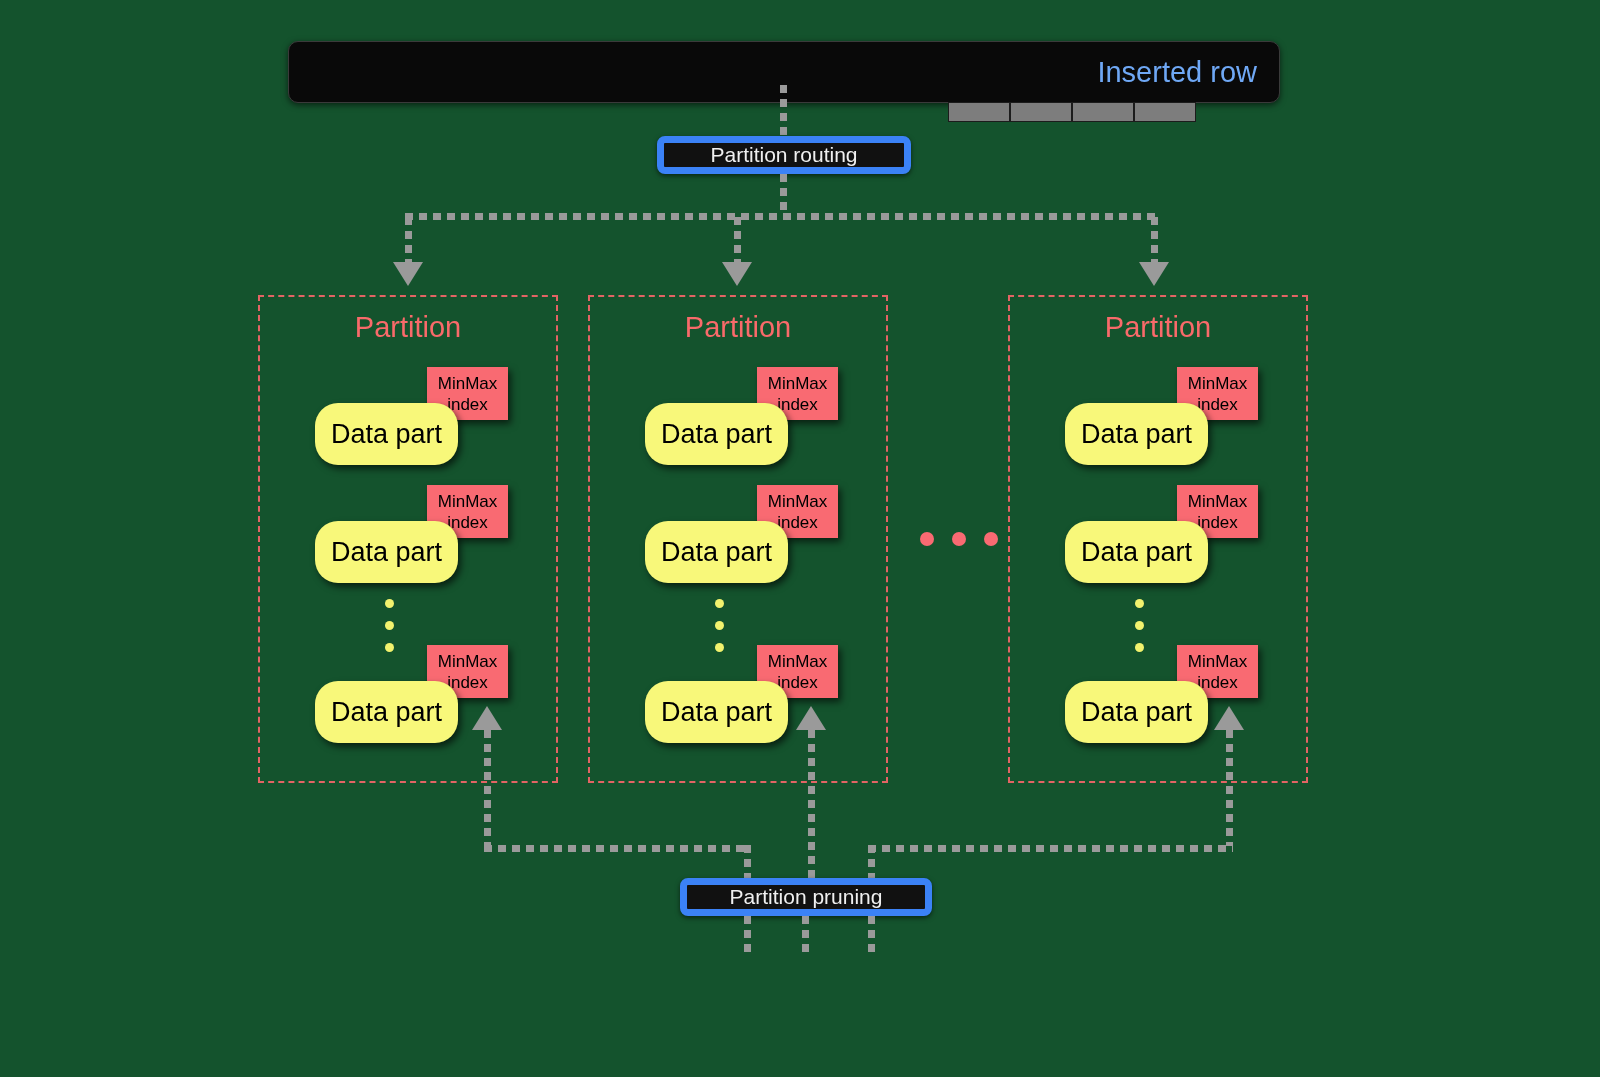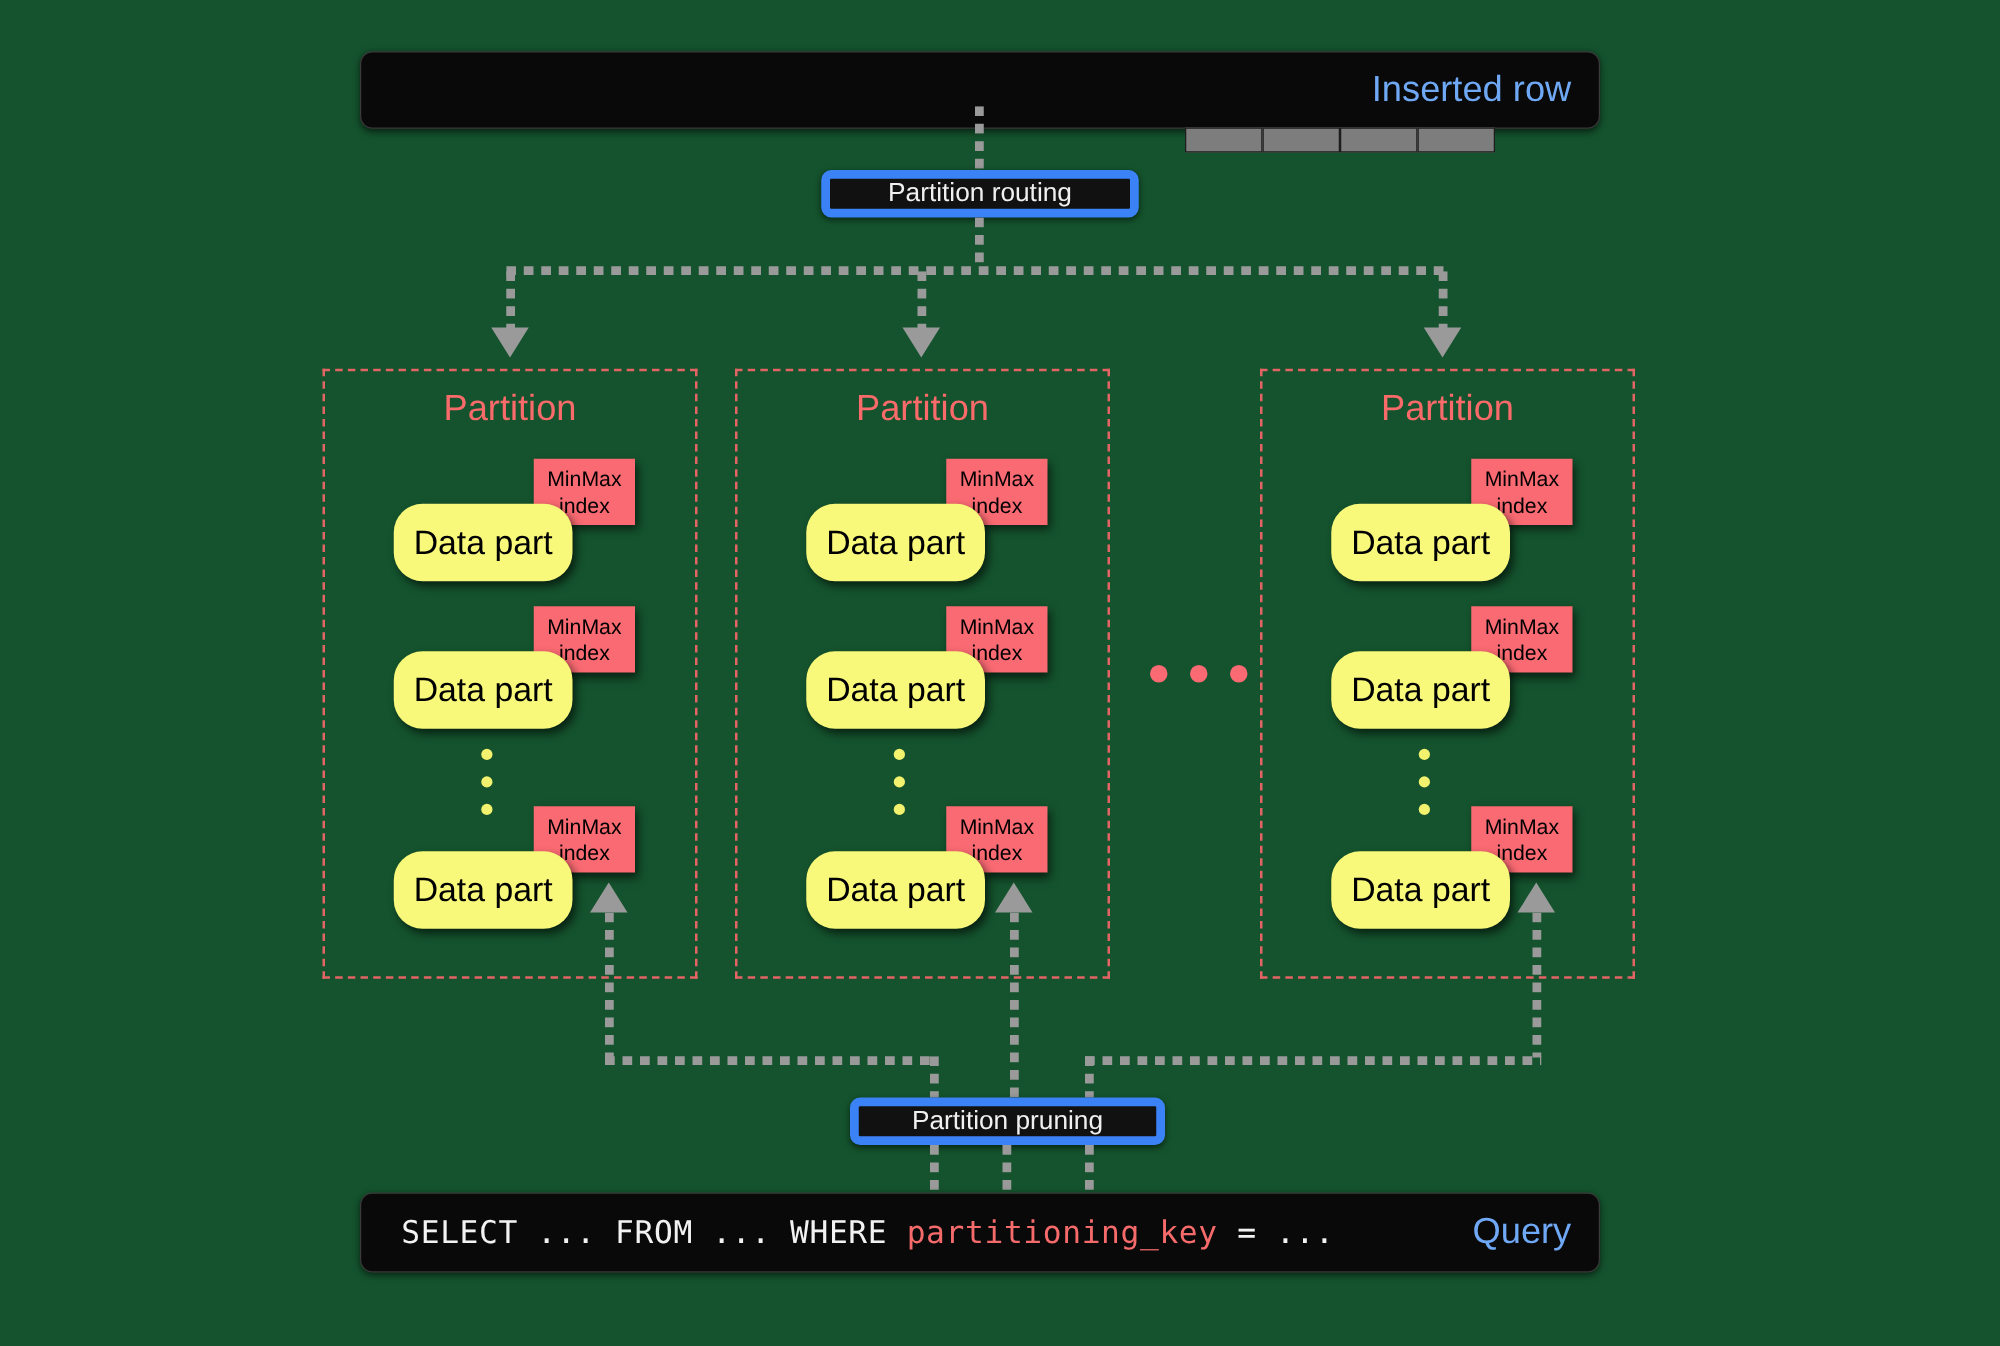--- a/index.html
+++ b/index.html
@@ -377,10 +377,6 @@
   <div class="vline" style="left:802px; top:916px; height:38px;"></div>
   <div class="vline" style="left:868px; top:916px; height:38px;"></div>
 
-  <div class="bar" id="query-bar">
-    <div id="query-text"><span class="kw">SELECT ... FROM ... WHERE </span><span class="col">partitioning_key</span><span class="kw"> = ...</span></div>
-    <div class="bar-label">Query</div>
-  </div>
 
 </div>
 

